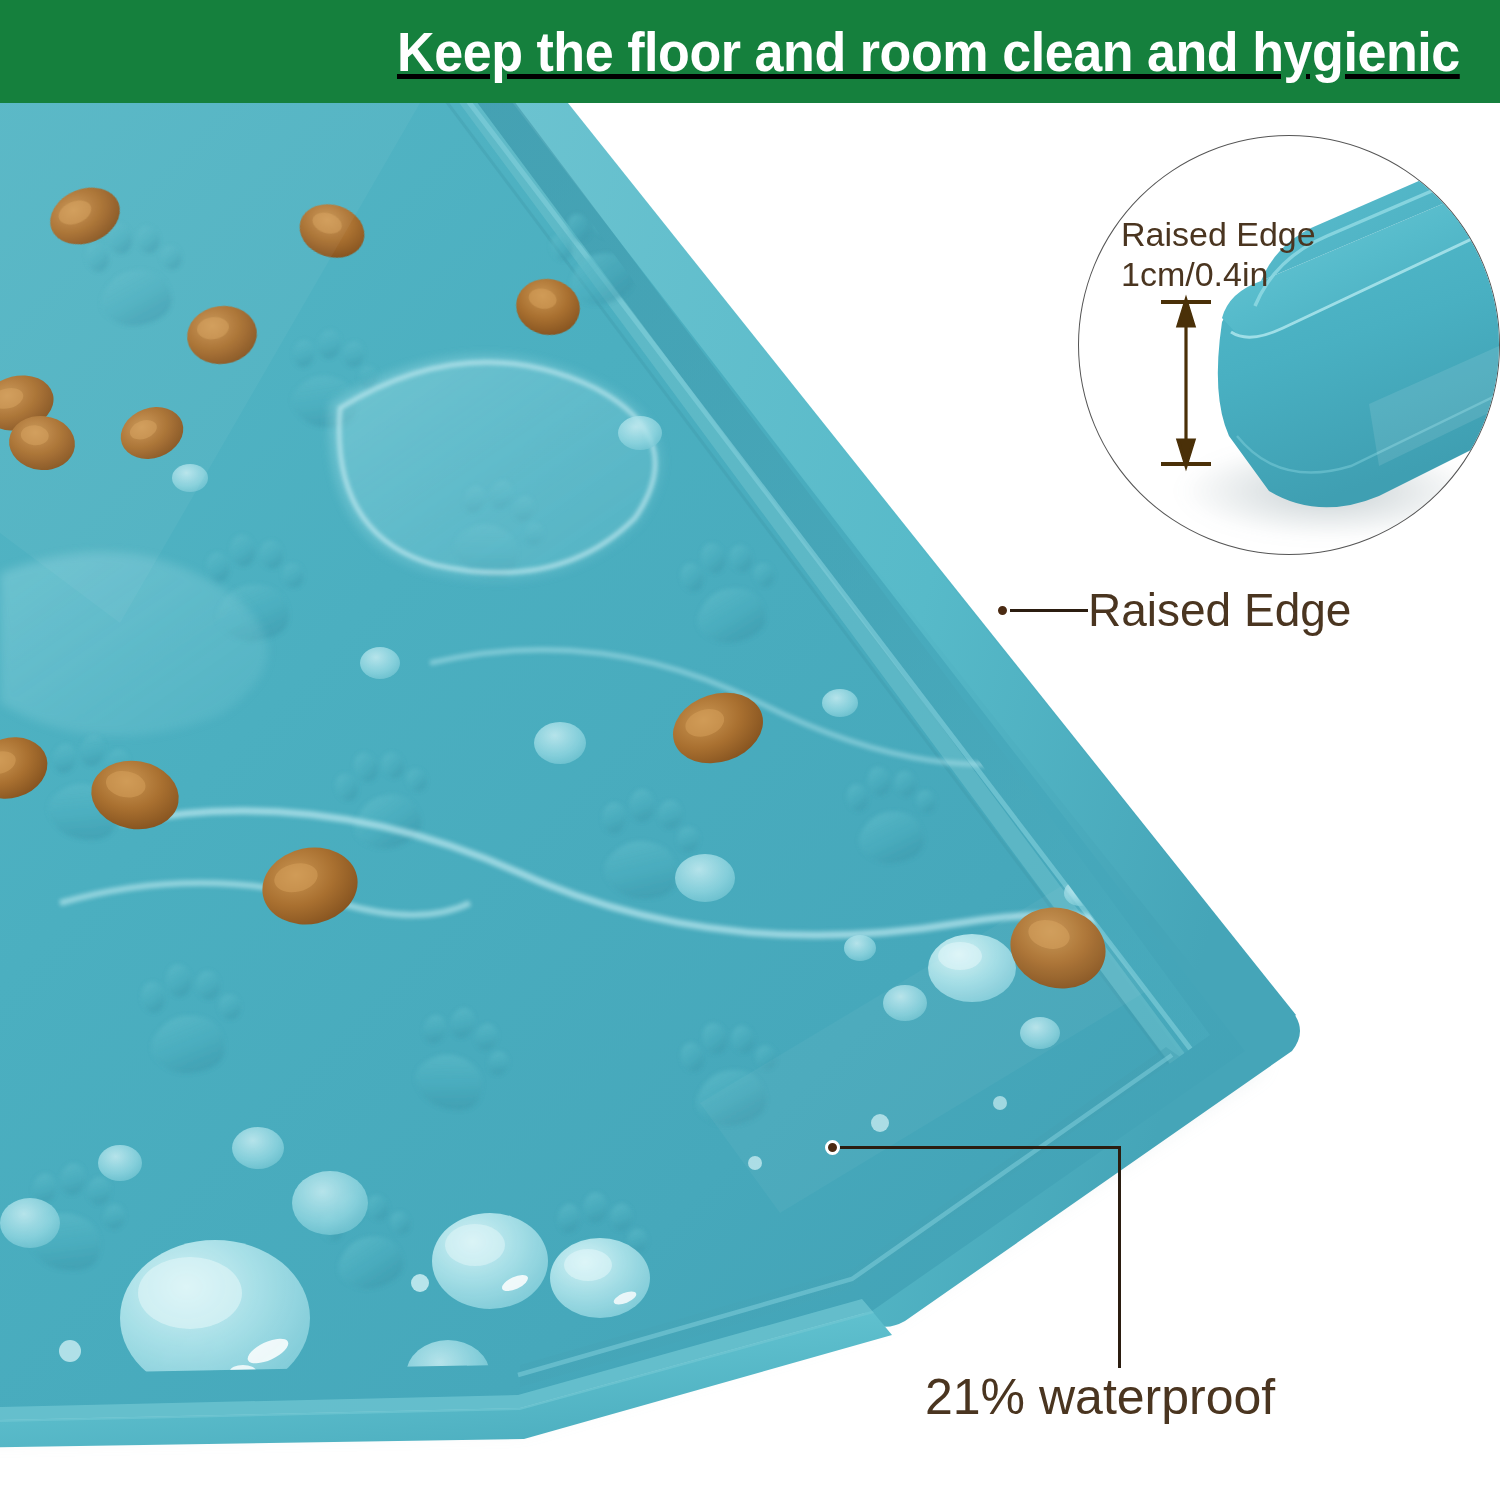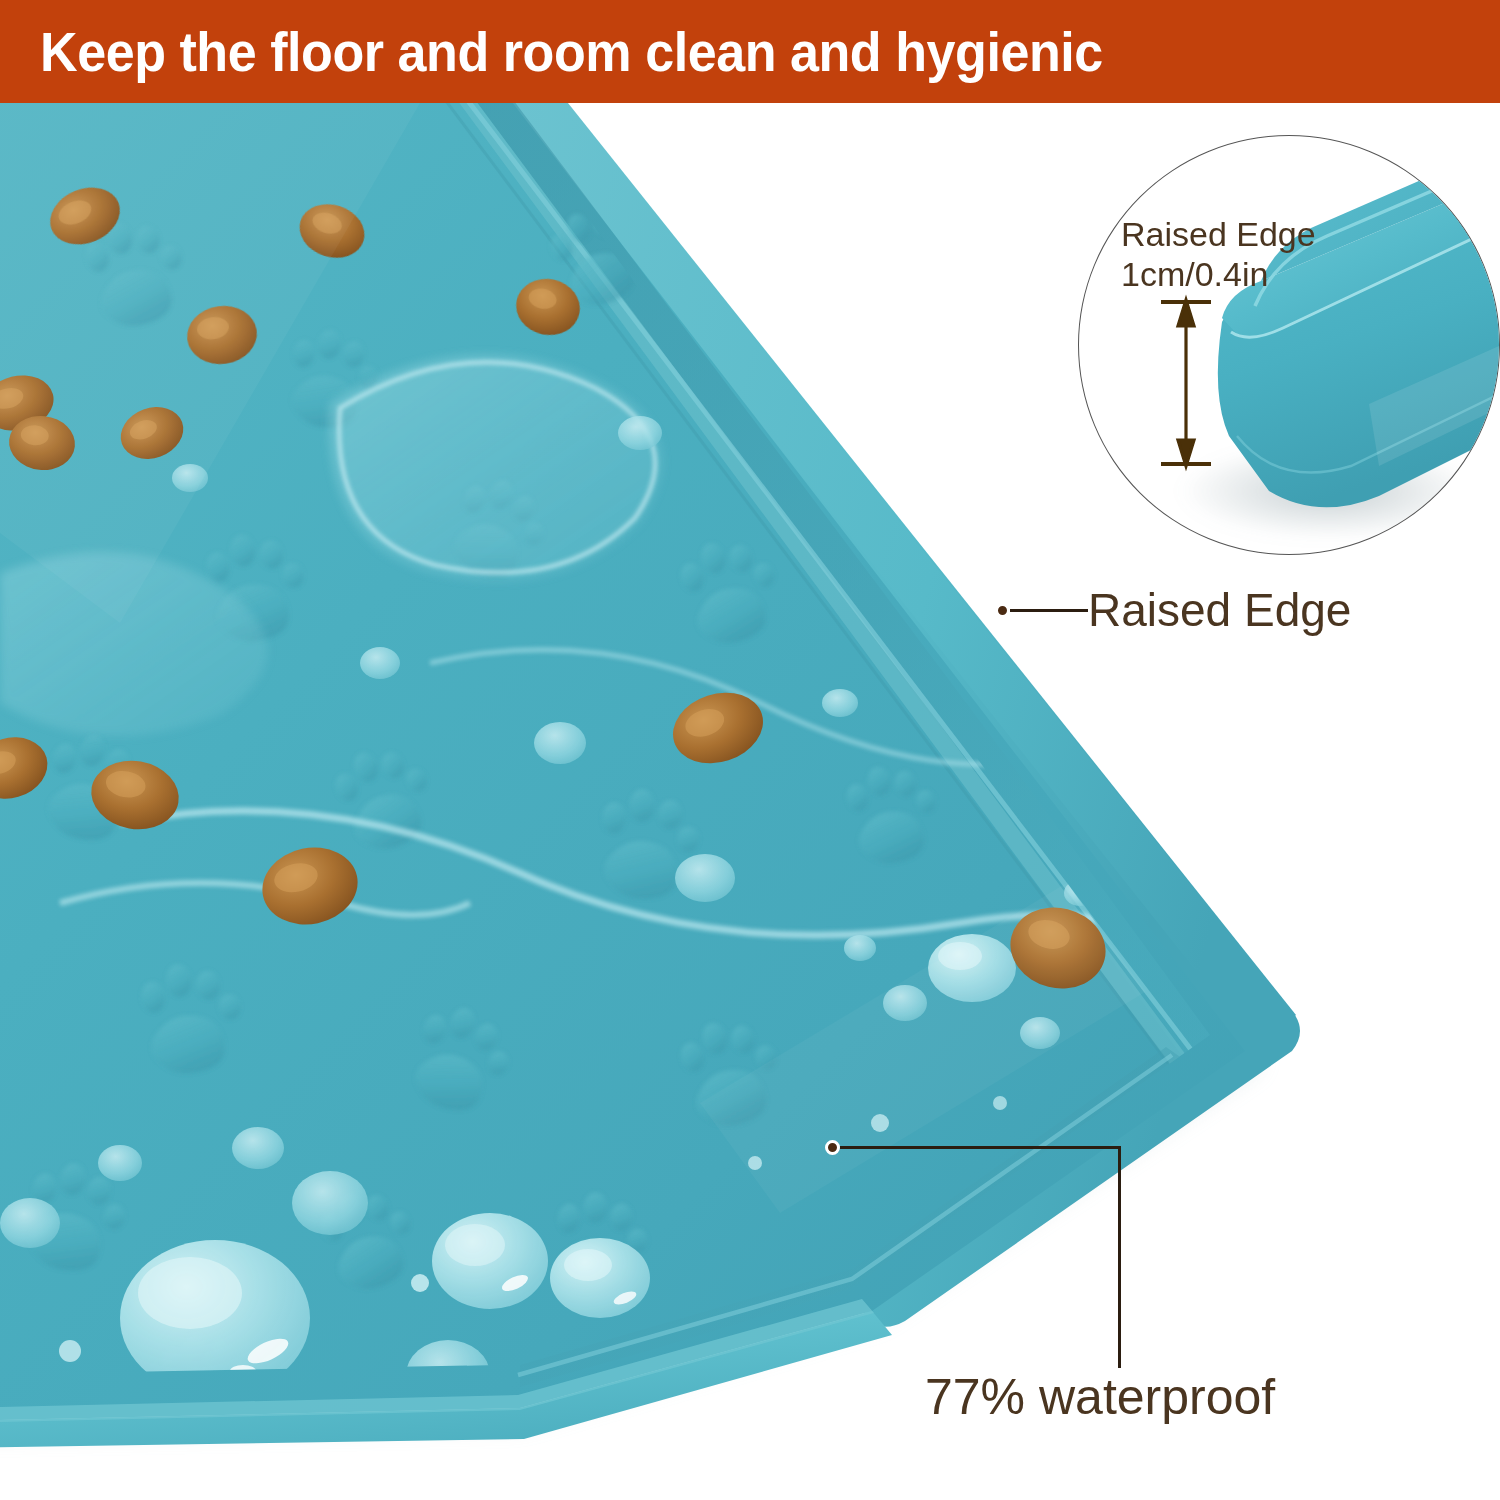--- a/index.html
+++ b/index.html
@@ -15,9 +15,10 @@
   
   .banner{
     position:absolute;left:0;top:0;width:1500px;height:103px;
-    background:#c2410c;
-    display:flex;align-items:center;justify-content:flex-start;
+    background:#15803d;
+    display:flex;align-items:center;justify-content:flex-end;
     z-index:60;
+    text-decoration:underline;
   }
   .banner-text{
     color:#ffffff;

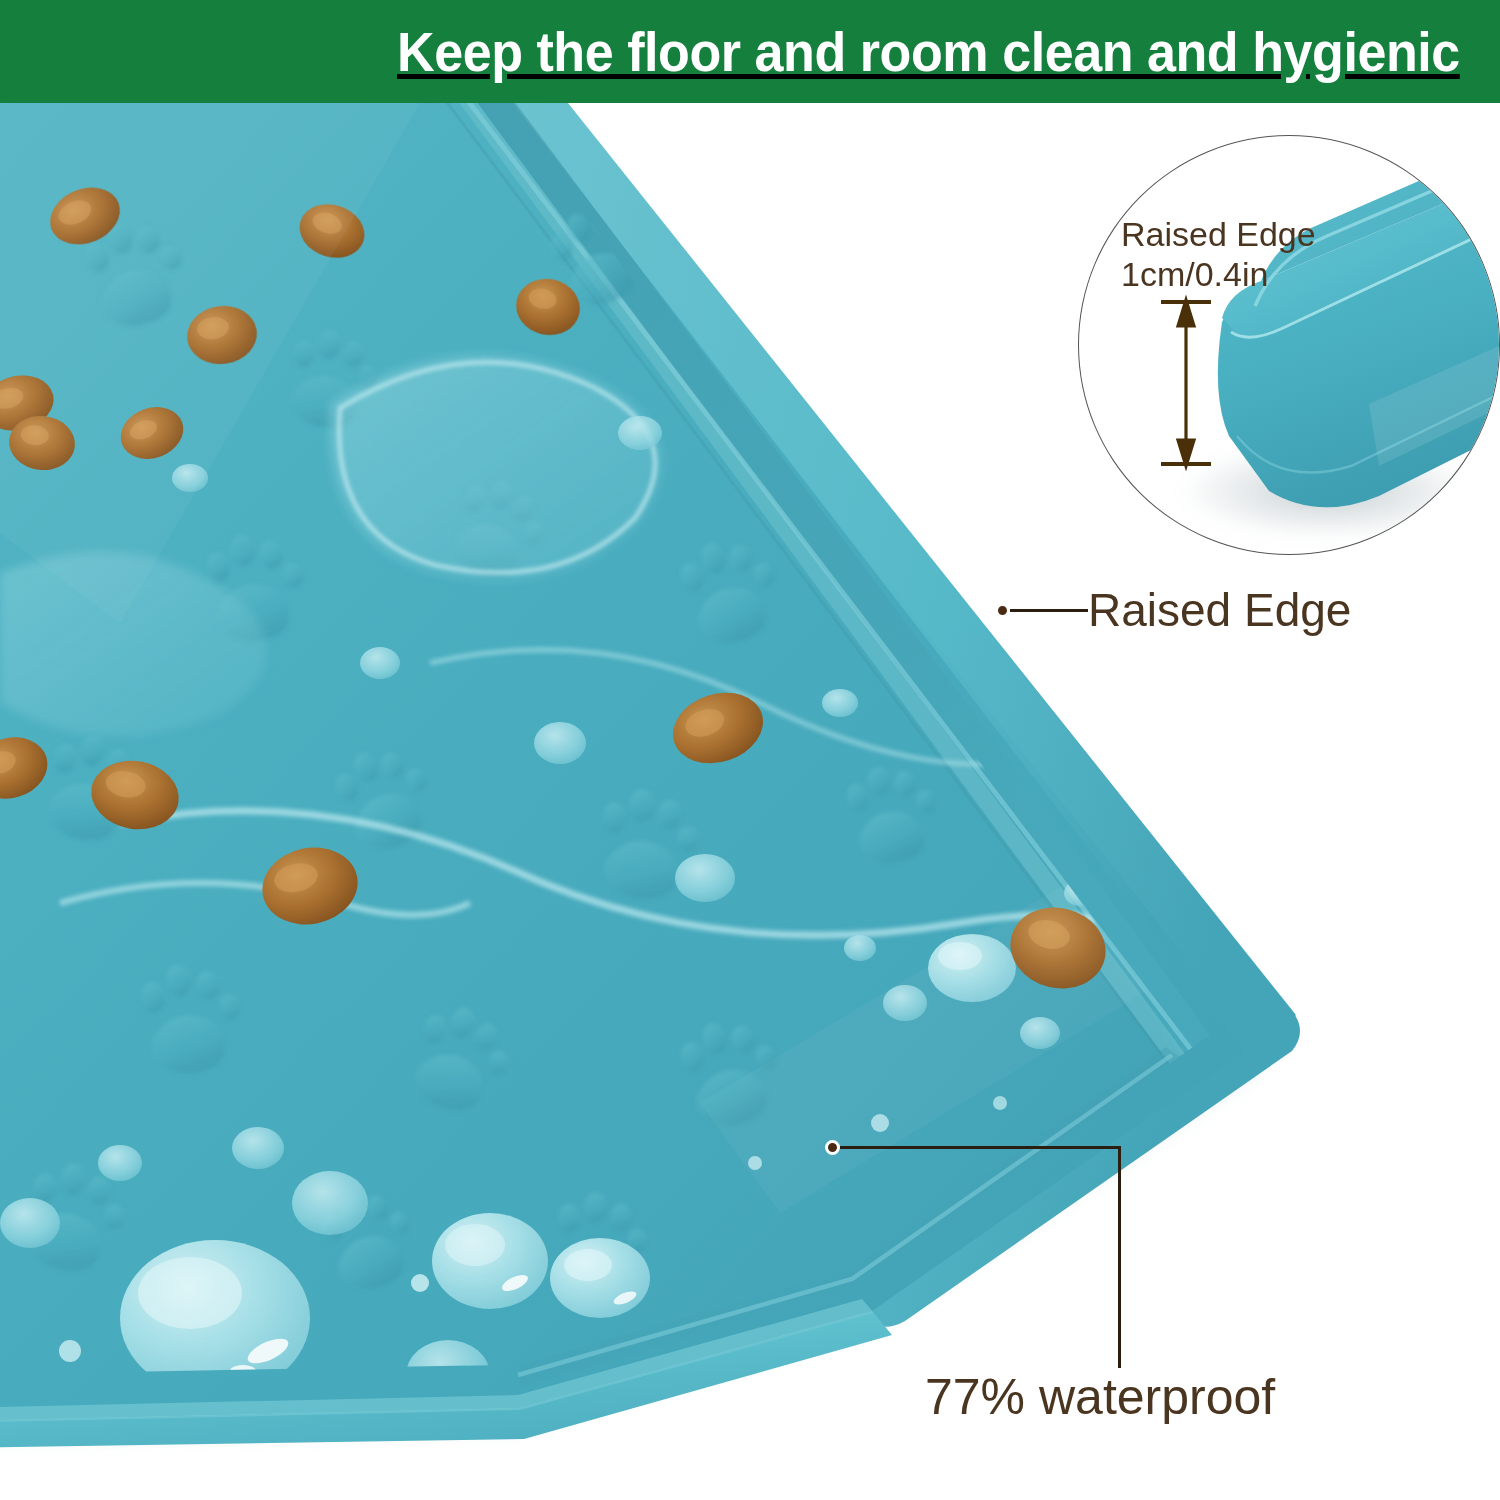--- a/index.html
+++ b/index.html
@@ -452,7 +452,7 @@
   <div class="leader-dot" style="left:825px;top:1140px;"></div>
   <div class="leader-line" style="left:840px;top:1146px;width:280px;height:3px;"></div>
   <div class="leader-line" style="left:1118px;top:1146px;width:3px;height:222px;"></div>
-  <div class="callout-label" id="label-waterproof">77% waterproof</div>
+  <div class="callout-label" id="label-waterproof">21% waterproof</div>
 
   <div class="inset">
     <svg class="inset-svg" viewBox="0 0 420 418">

